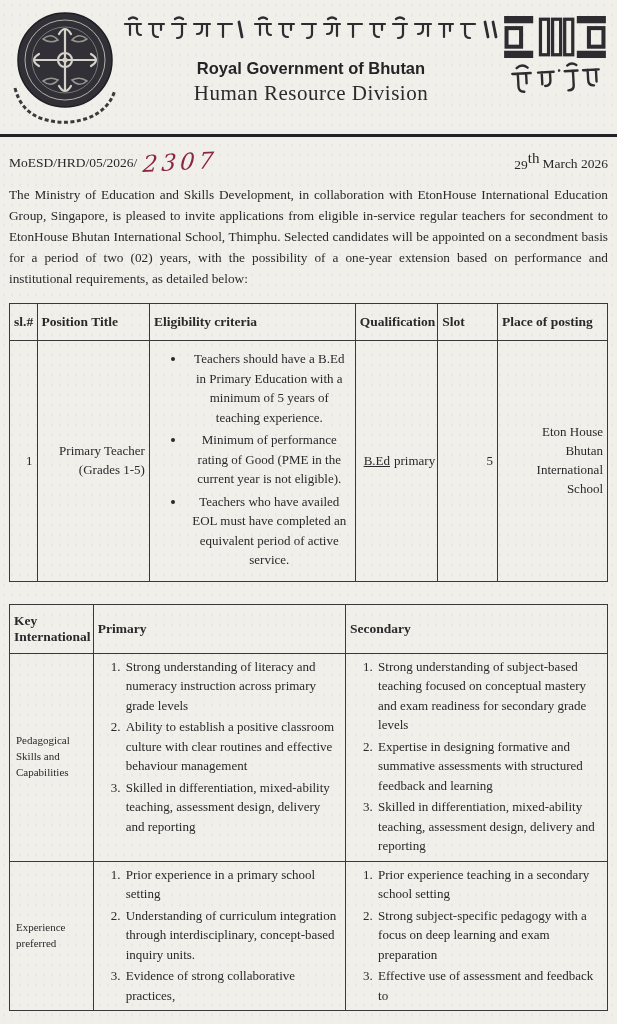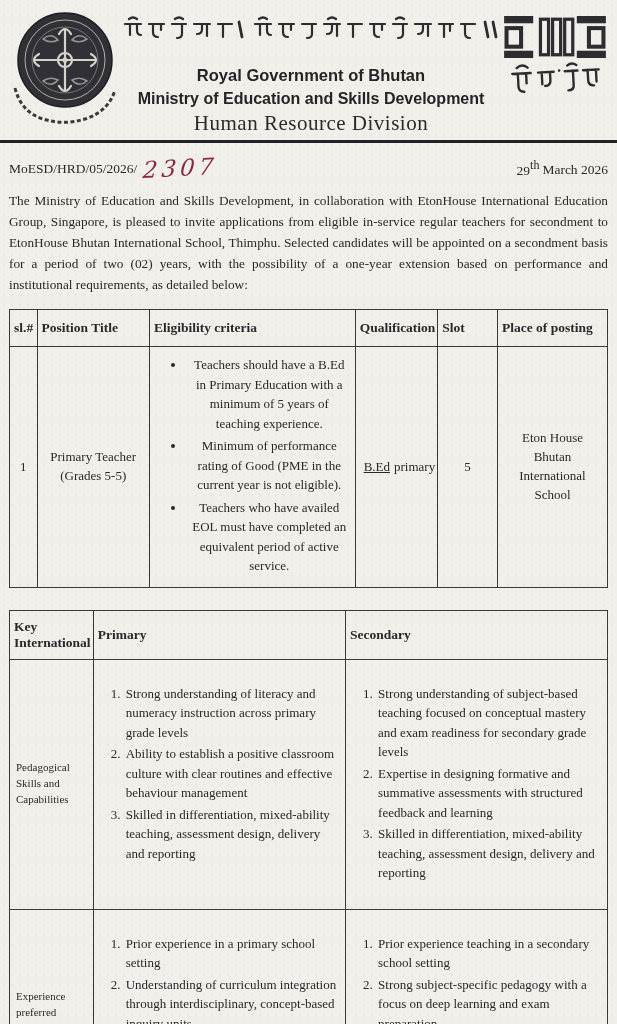--- a/index.html
+++ b/index.html
@@ -17,7 +17,7 @@
   .emblem{width:114px;flex:0 0 114px;padding-top:2px;}
   .head-center{flex:1;text-align:center;padding-top:8px;}
   .dz-line{display:block;margin:2px auto 0 auto;}
-  .gov{font-family:"Liberation Sans", sans-serif;font-weight:bold;font-size:16.5px;margin-top:22px;color:#242426;}
+  .gov{font-family:"Liberation Sans", sans-serif;font-weight:bold;font-size:16.5px;margin-top:15px;color:#242426;}
   .ministry{font-family:"Liberation Sans", sans-serif;font-weight:bold;font-size:16px;margin-top:5px;color:#242426;}
   .division{font-family:"Liberation Serif", serif;font-size:21px;margin-top:3px;letter-spacing:.5px;color:#2b2b2d;}
   .head-logo{flex:0 0 112px;width:112px;text-align:center;padding-top:10px;}

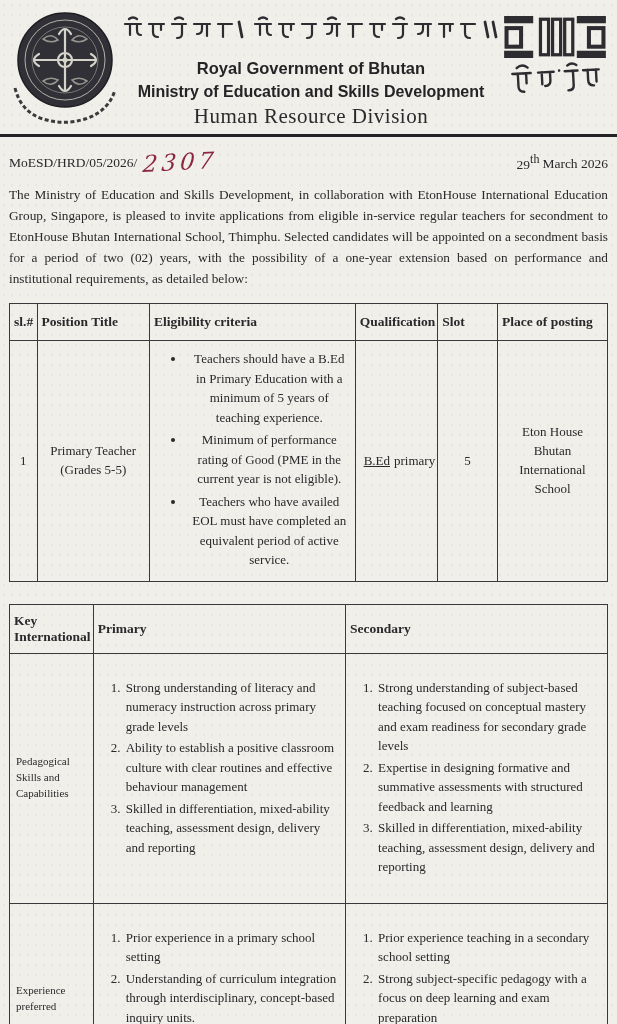--- a/index.html
+++ b/index.html
@@ -114,7 +114,6 @@
         </g>
       </svg>
       <div class="gov">Royal Government of Bhutan</div>
-      <div class="ministry">Ministry of Education and Skills Development</div>
       <div class="division">Human Resource Division</div>
     </div>
 

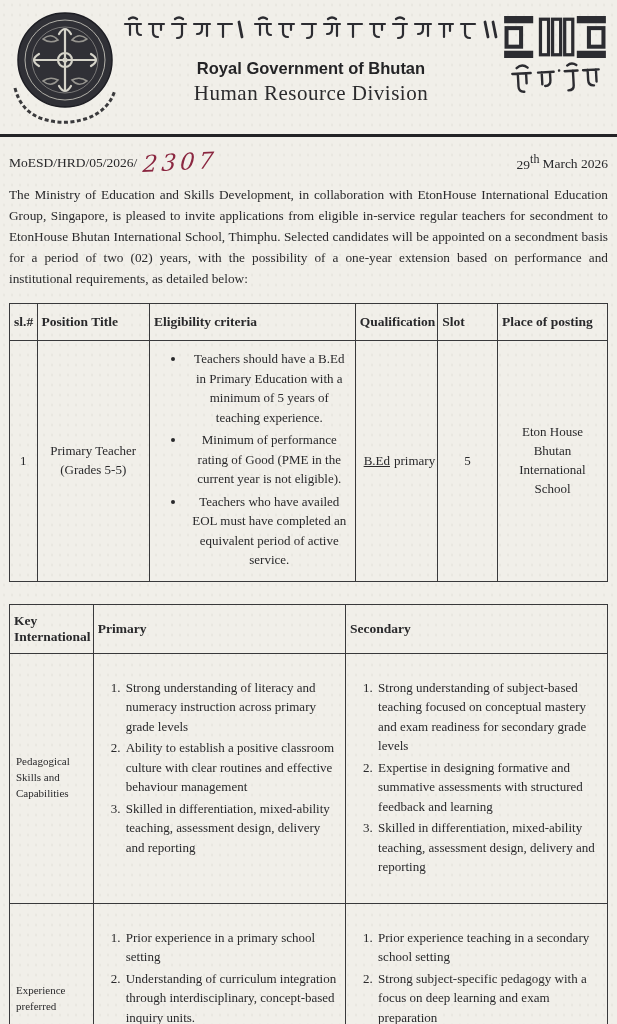--- a/index.html
+++ b/index.html
@@ -30,7 +30,7 @@
     font-size:23px;color:#8b2740;letter-spacing:4px;
     transform:rotate(-3deg) skewX(-8deg);margin-left:6px;position:relative;top:3px;
   }
-  .date sup{font-size:12px;}
+  .date sup{font-size:15px;}
   .date .date-rest{margin-left:3px;}
   
   .title{font-size:15.5px;font-weight:bold;text-align:center;letter-spacing:.6px;margin:16px 0 0 0;}

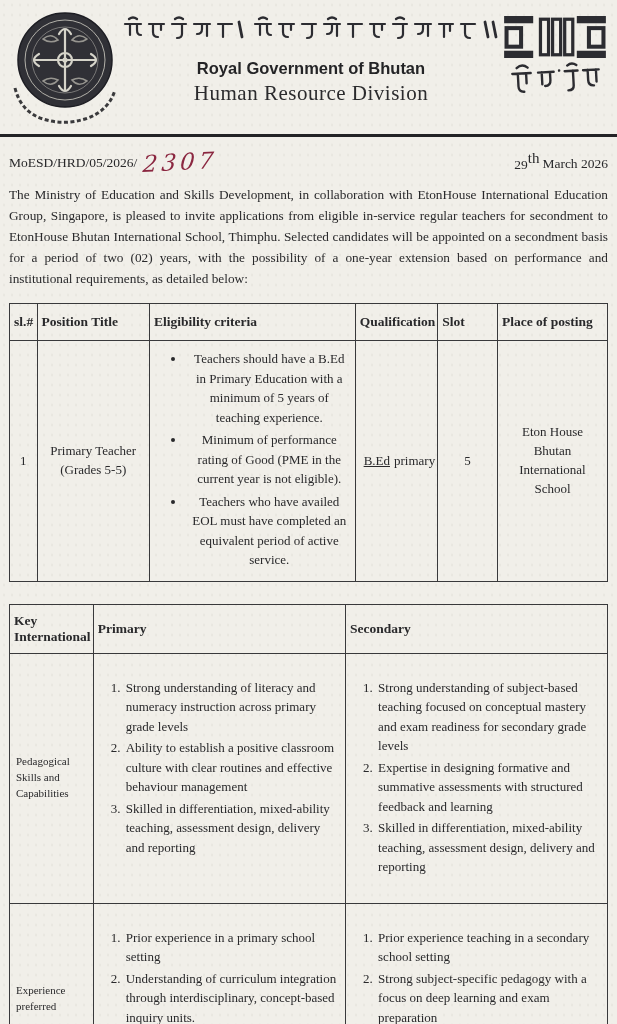--- a/index.html
+++ b/index.html
@@ -40,7 +40,7 @@
   .vtable{margin-top:14px;}
   th,td{border:1.6px solid #39393b;font-size:13px;}
   th{font-weight:bold;text-align:left;padding:10px 4px;font-size:13.5px;}
-  .vtable td{vertical-align:middle;text-align:center;padding:6px 4px;line-height:1.45;}
+  .vtable td{vertical-align:middle;text-align:right;padding:6px 4px;line-height:1.45;}
   .vtable td.elig{vertical-align:top;text-align:center;padding:8px 6px 8px 6px;}
   .bullets{margin:0;padding-left:30px;list-style:disc outside;}
   .bullets li{margin-bottom:3px;line-height:1.5;padding-left:4px;}

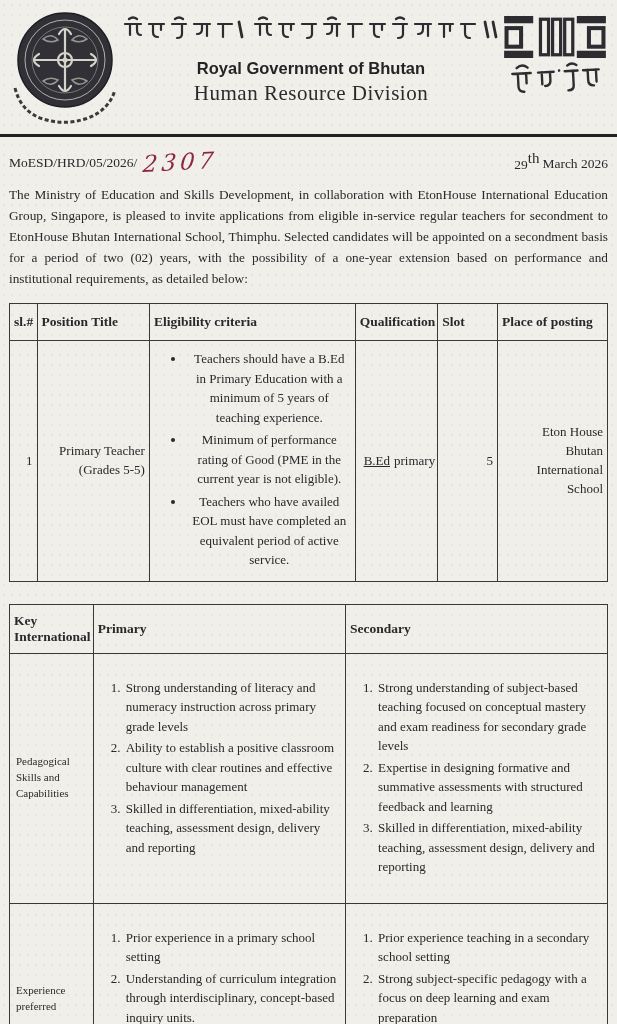--- a/index.html
+++ b/index.html
@@ -184,7 +184,7 @@
     <tbody>
       <tr>
         <td>1</td>
-        <td>Primary Teacher (Grades 5-5)</td>
+        <td>Primary Teacher (Grades 1-5)</td>
         <td class="elig">
           <ul class="bullets">
             <li>Teachers should have a B.Ed in Primary Education with a minimum of 5 years of teaching experience.</li>

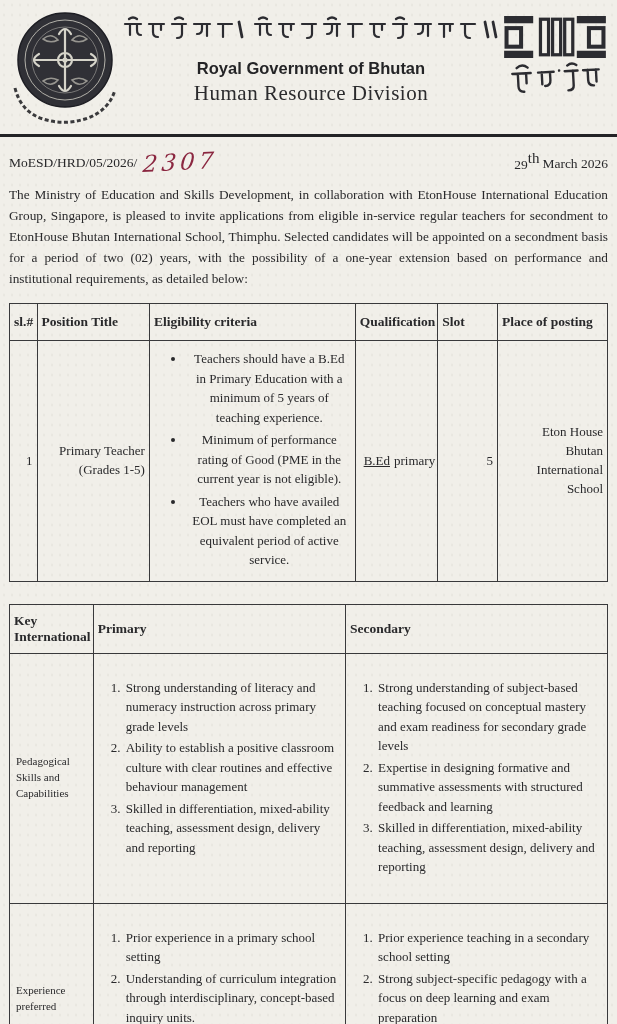--- a/index.html
+++ b/index.html
@@ -48,7 +48,7 @@
   .qual-rest{margin-left:4px;}
   .ctable{margin-top:22px;}
   .ctable th{padding:8px 4px;}
-  .ctable td{vertical-align:top;text-align:left;padding:24px 6px;line-height:1.45;}
+  .ctable td{vertical-align:top;text-align:left;padding:3px 6px;line-height:1.45;}
   .ctable td.rowlabel{vertical-align:middle;font-weight:normal;font-size:11px;}
   .numlist{margin:0;padding-left:24px;list-style:decimal outside;}
   .numlist li{margin-bottom:2px;line-height:1.5;padding-left:2px;}

